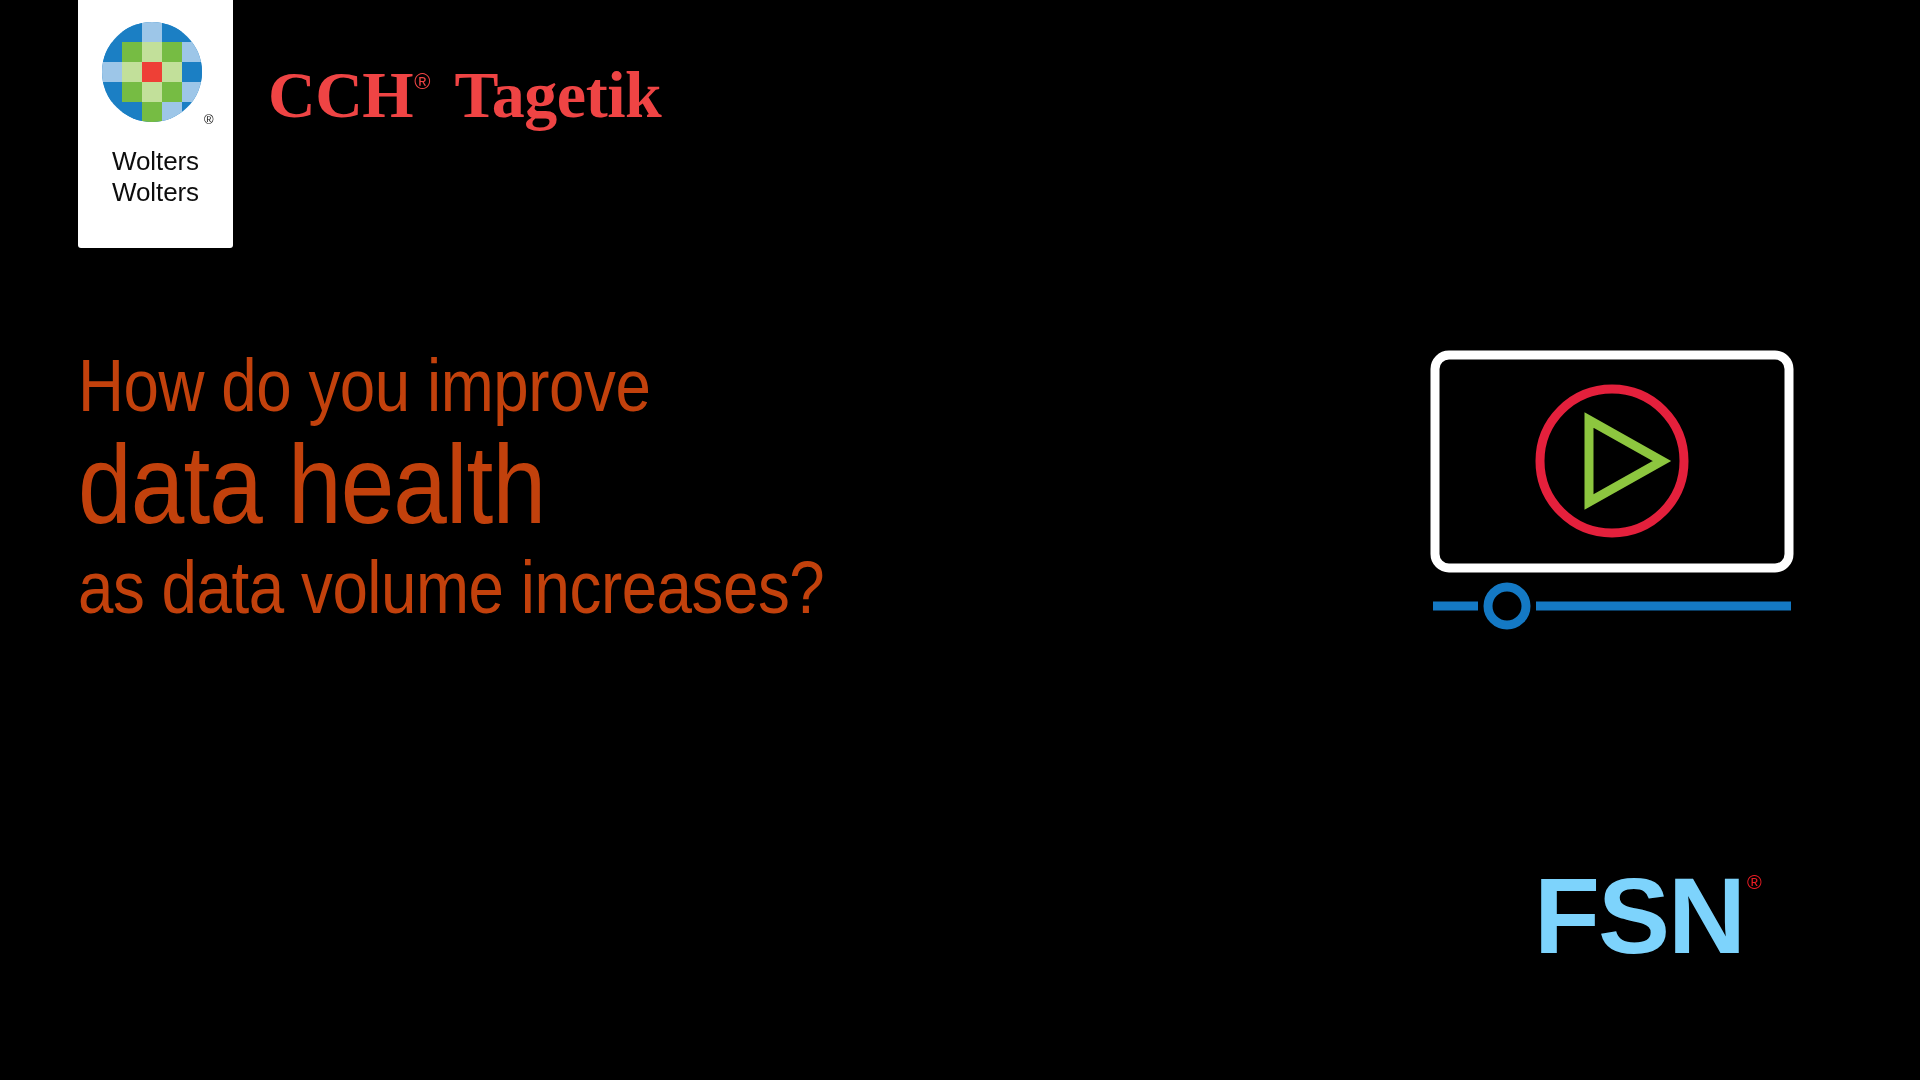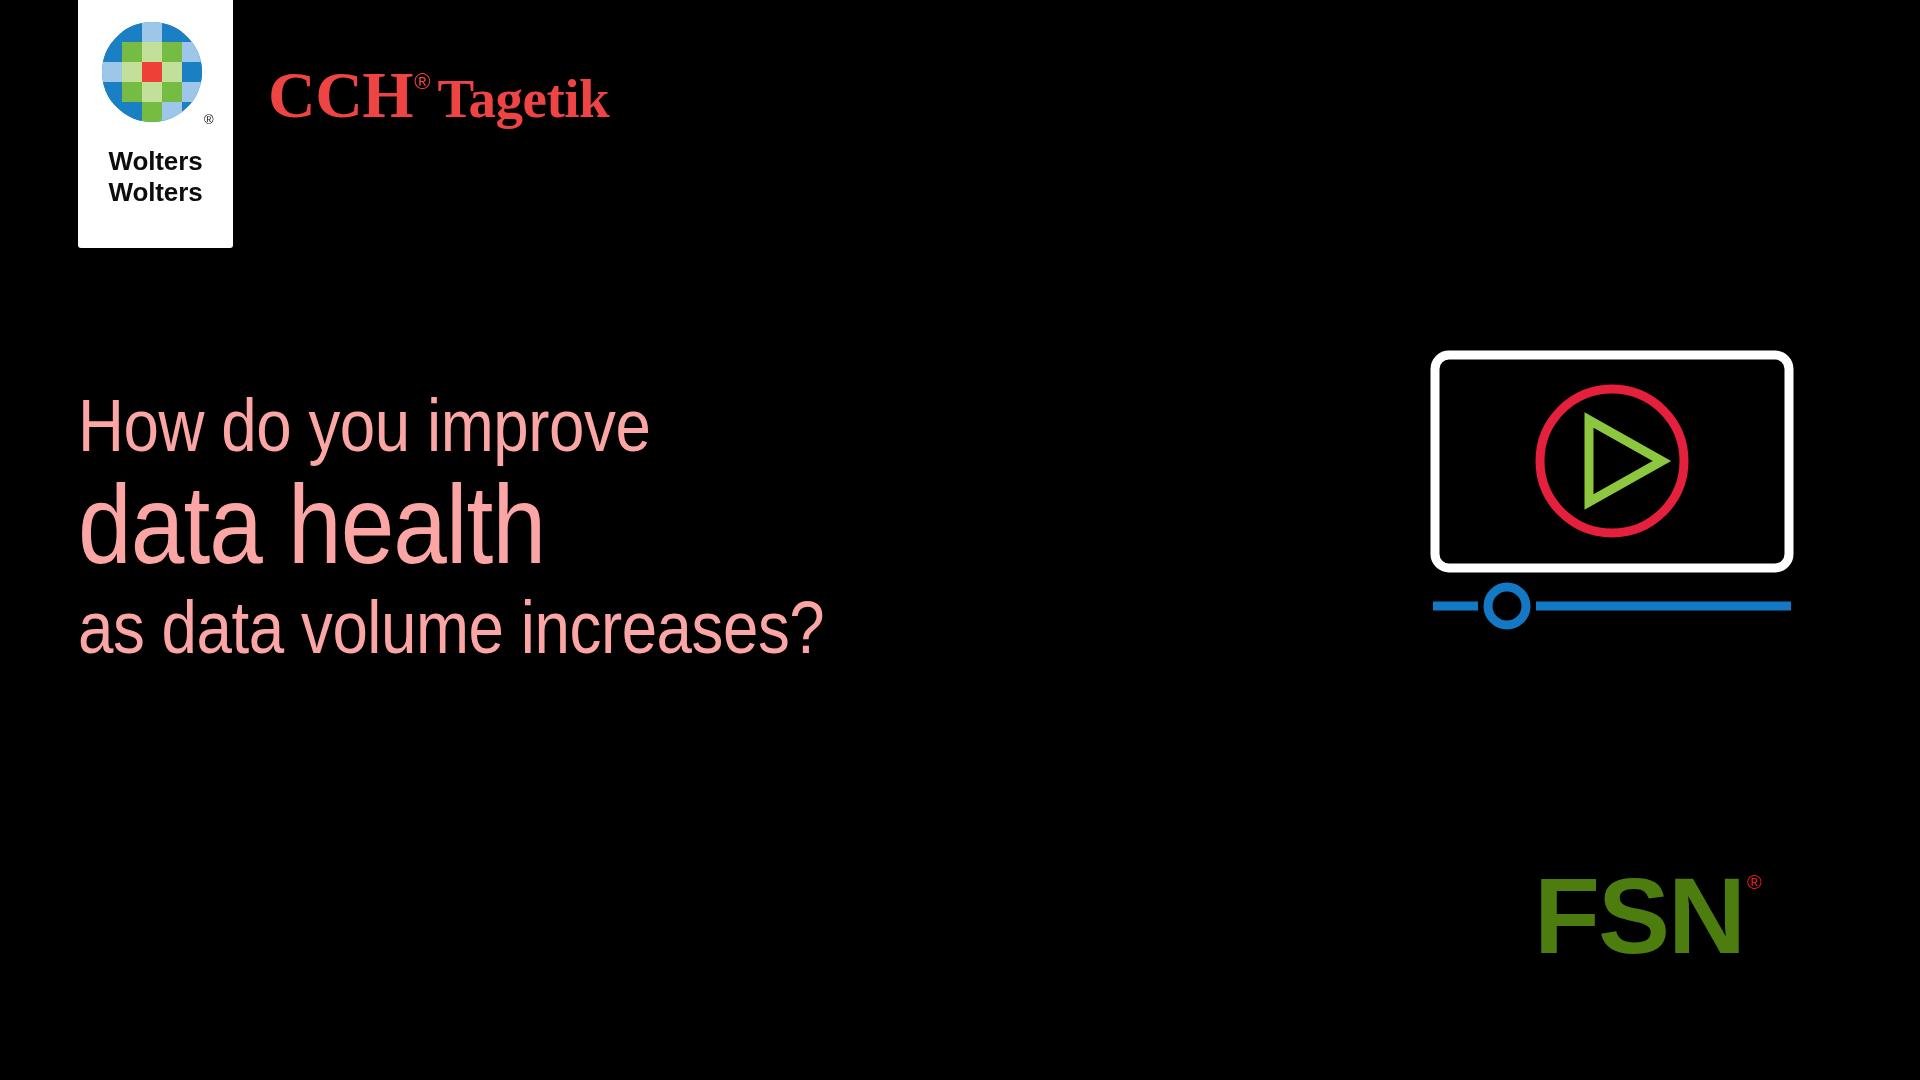--- a/index.html
+++ b/index.html
@@ -97,10 +97,10 @@
   .brand-tagetik {
     font-family: "Liberation Serif", "DejaVu Serif", serif;
     font-weight: 700;
-    font-size: 55px;
-    letter-spacing: -0.5px;
-    line-height: 1;
-    margin-left: 7px;
+    font-size: 66px;
+    letter-spacing: -0.5px;
+    line-height: 1;
+    margin-left: 24px;
   }
 
   

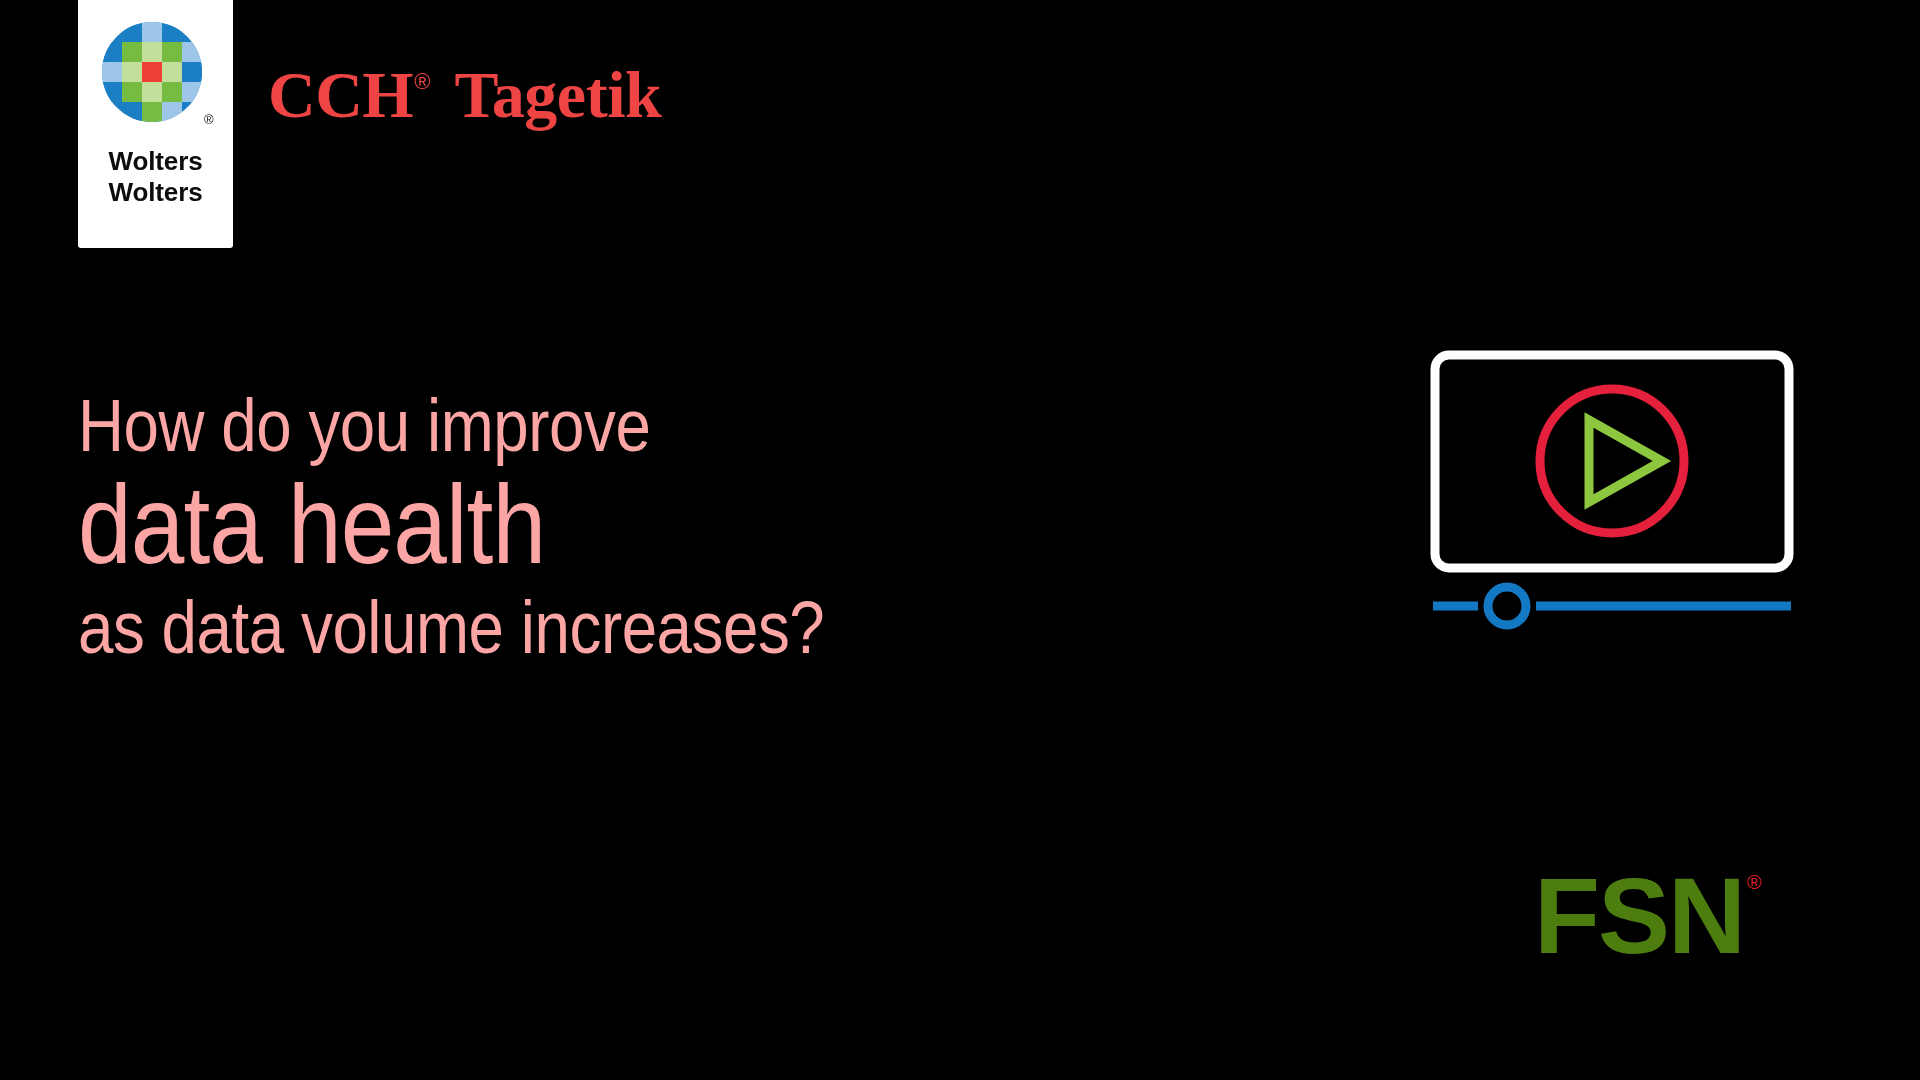--- a/index.html
+++ b/index.html
@@ -65,7 +65,7 @@
     line-height: 1.18;
     color: #0d0d0d;
     letter-spacing: -0.1px;
-    font-weight: 700;
+    font-weight: 400;
   }
   .wk-wordmark span { display: block; }
 

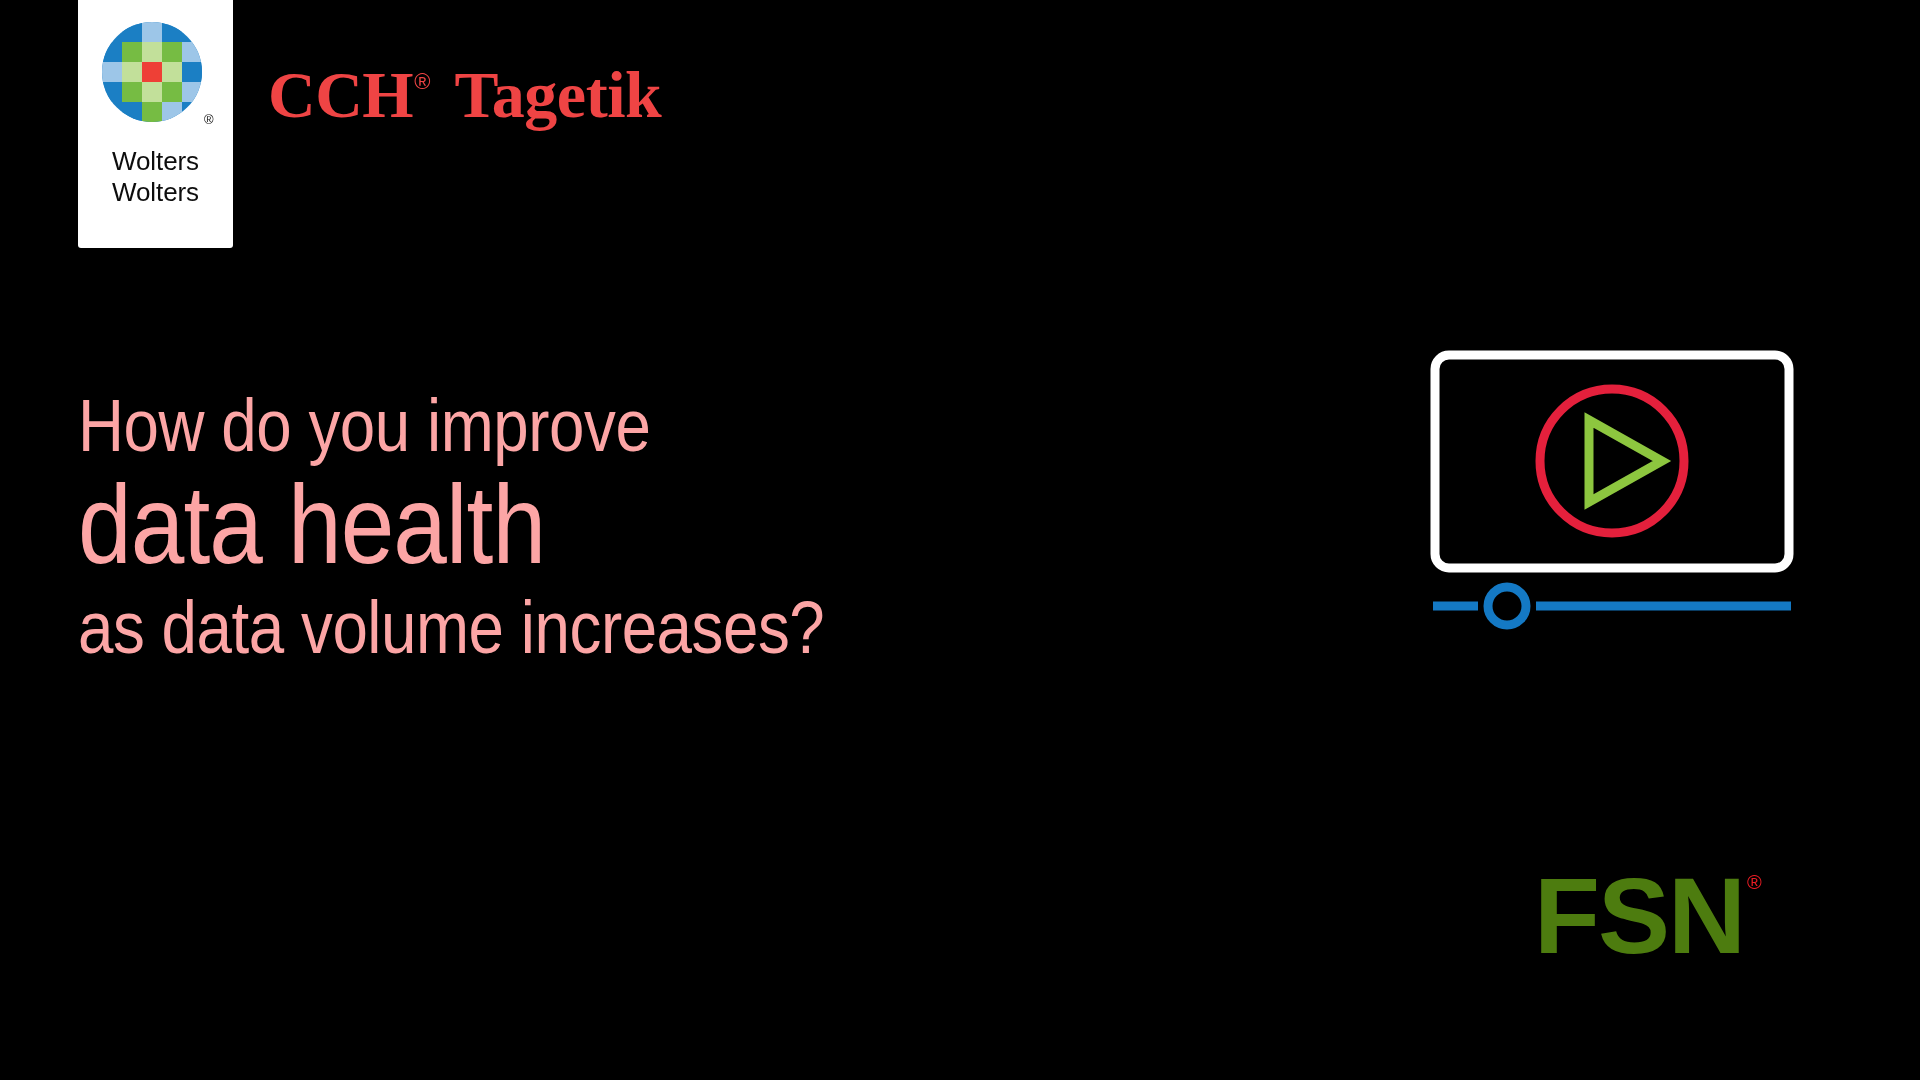--- a/index.html
+++ b/index.html
@@ -109,8 +109,7 @@
     left: 78px;
     top: 348px;
     width: 1000px;
-    color: #fca5a5;
-    margin-top: 40px;
+    color: #c2410c;
   }
   .hl-line {
     font-family: "Liberation Sans Narrow", "Liberation Sans", sans-serif;

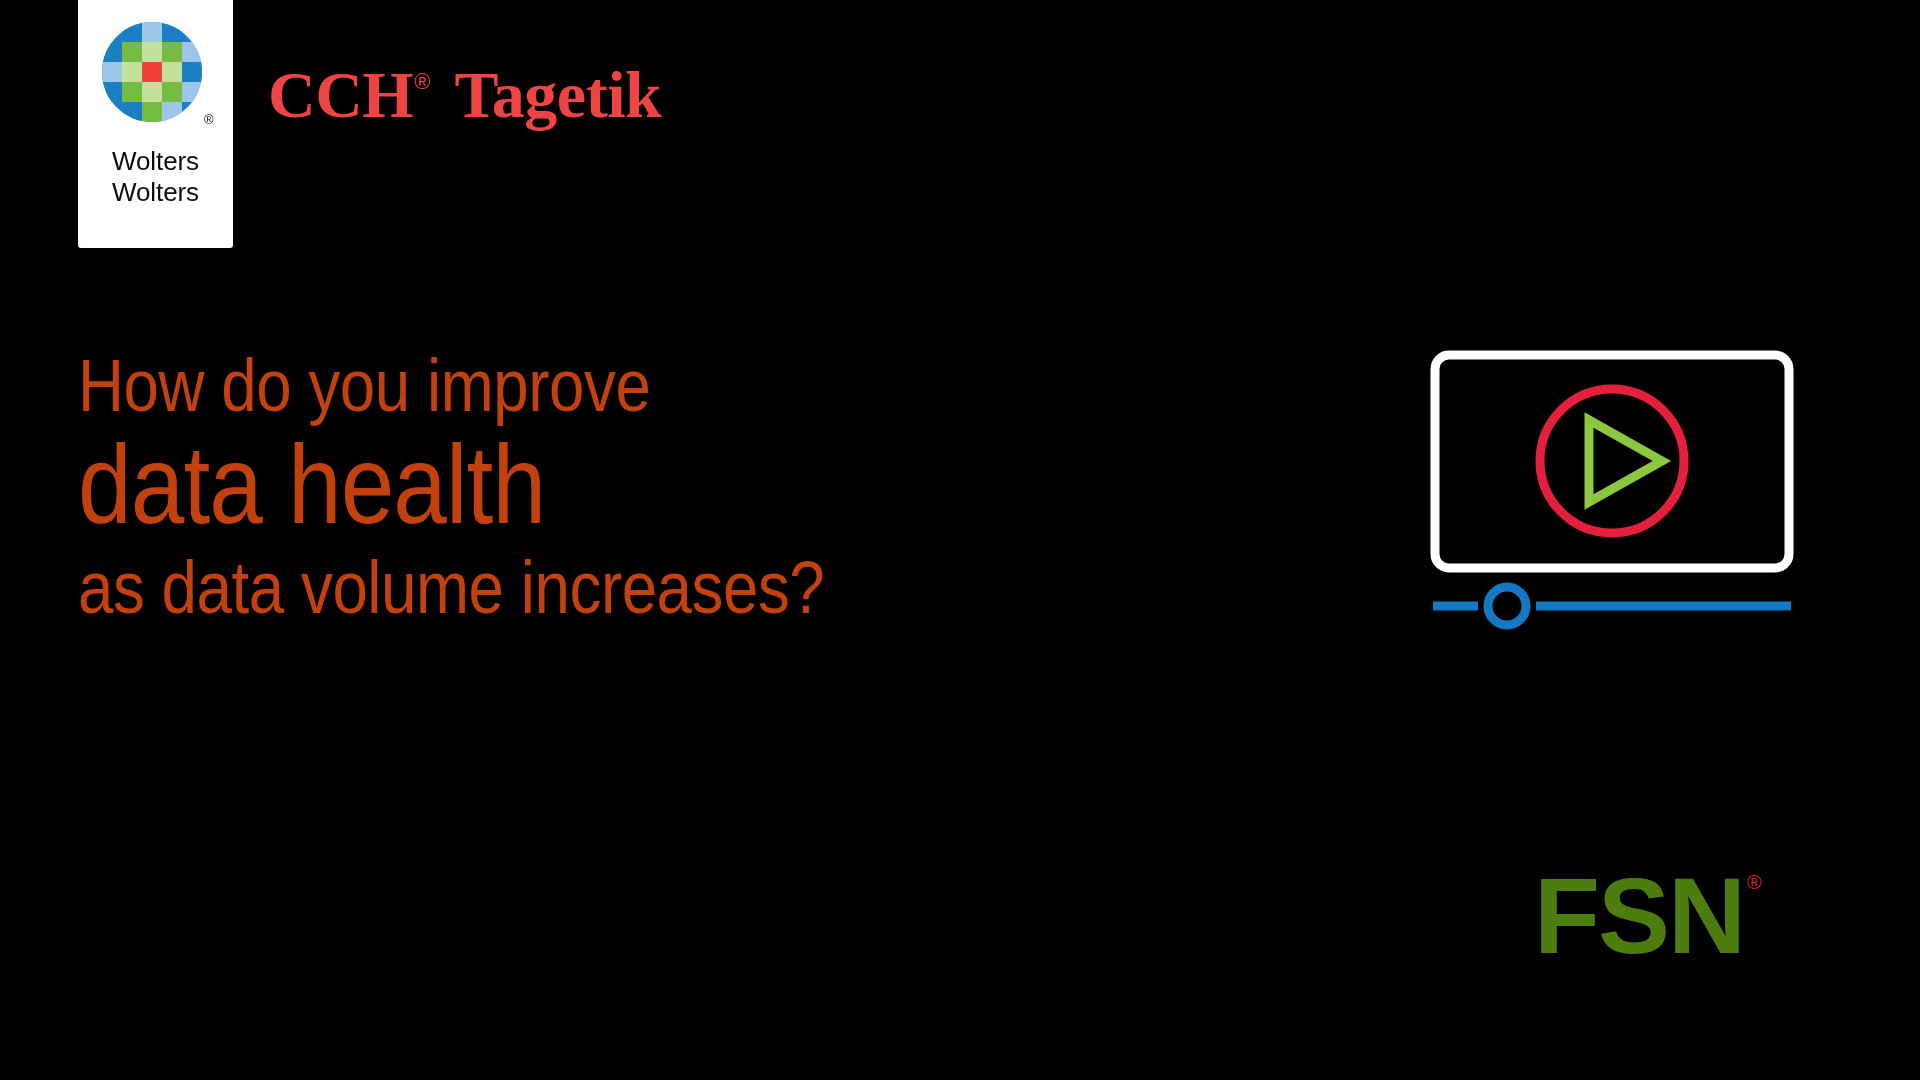--- a/index.html
+++ b/index.html
@@ -168,7 +168,7 @@
     font-weight: 700;
     font-size: 108px;
     line-height: 0.92;
-    color: #4d7c0f;
+    color: #7dd3fc;
     letter-spacing: -2px;
   }
   .fsn-reg {

